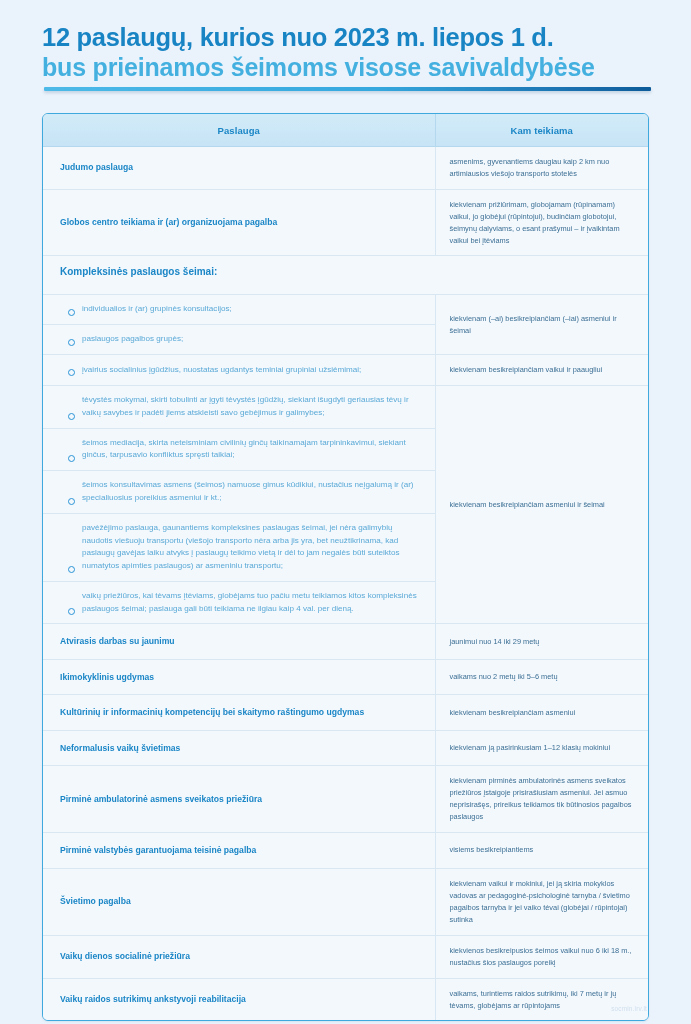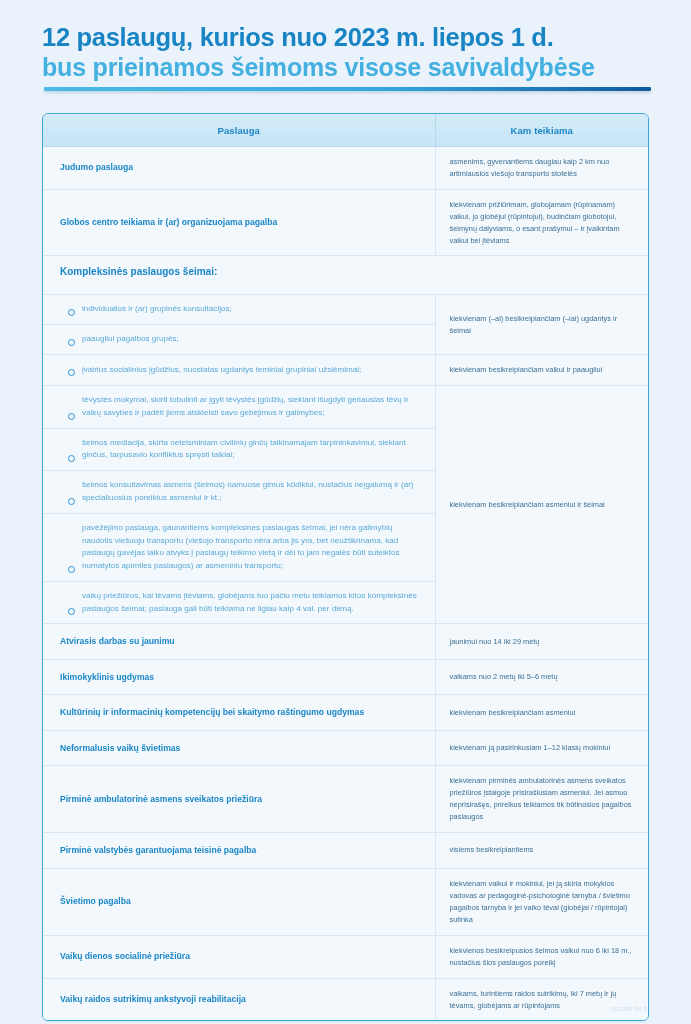--- a/index.html
+++ b/index.html
@@ -180,7 +180,7 @@
             <span class="bullet-txt">individualios ir (ar) grupinės konsultacijos;</span>
           </div>
         </td>
-        <td class="svc-target" rowspan="2">kiekvienam (–ai) besikreipiančiam (–iai) ugdantys ir šeimai</td>
+        <td class="svc-target" rowspan="2">kiekvienam (–ai) besikreipiančiam (–iai) asmeniui ir šeimai</td>
       </tr>
 
       <tr>

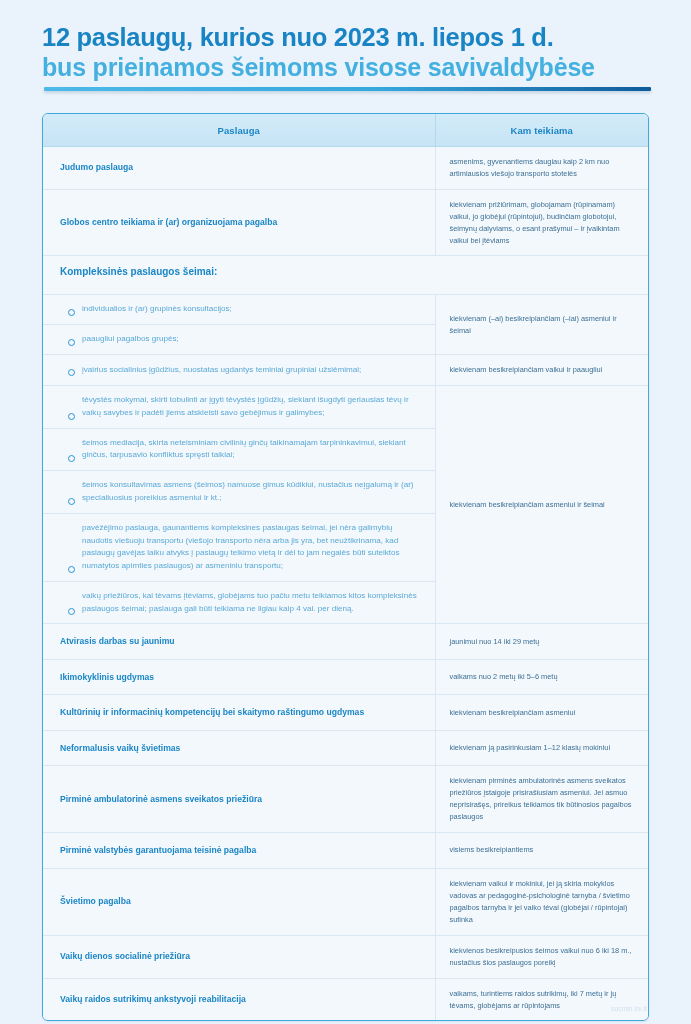--- a/index.html
+++ b/index.html
@@ -187,7 +187,7 @@
         <td class="sub-item">
           <div class="bullet-row">
             <span class="bullet"></span>
-            <span class="bullet-txt">paaugliui pagalbos grupės;</span>
+            <span class="bullet-txt">paslaugos pagalbos grupės;</span>
           </div>
         </td>
       </tr>

